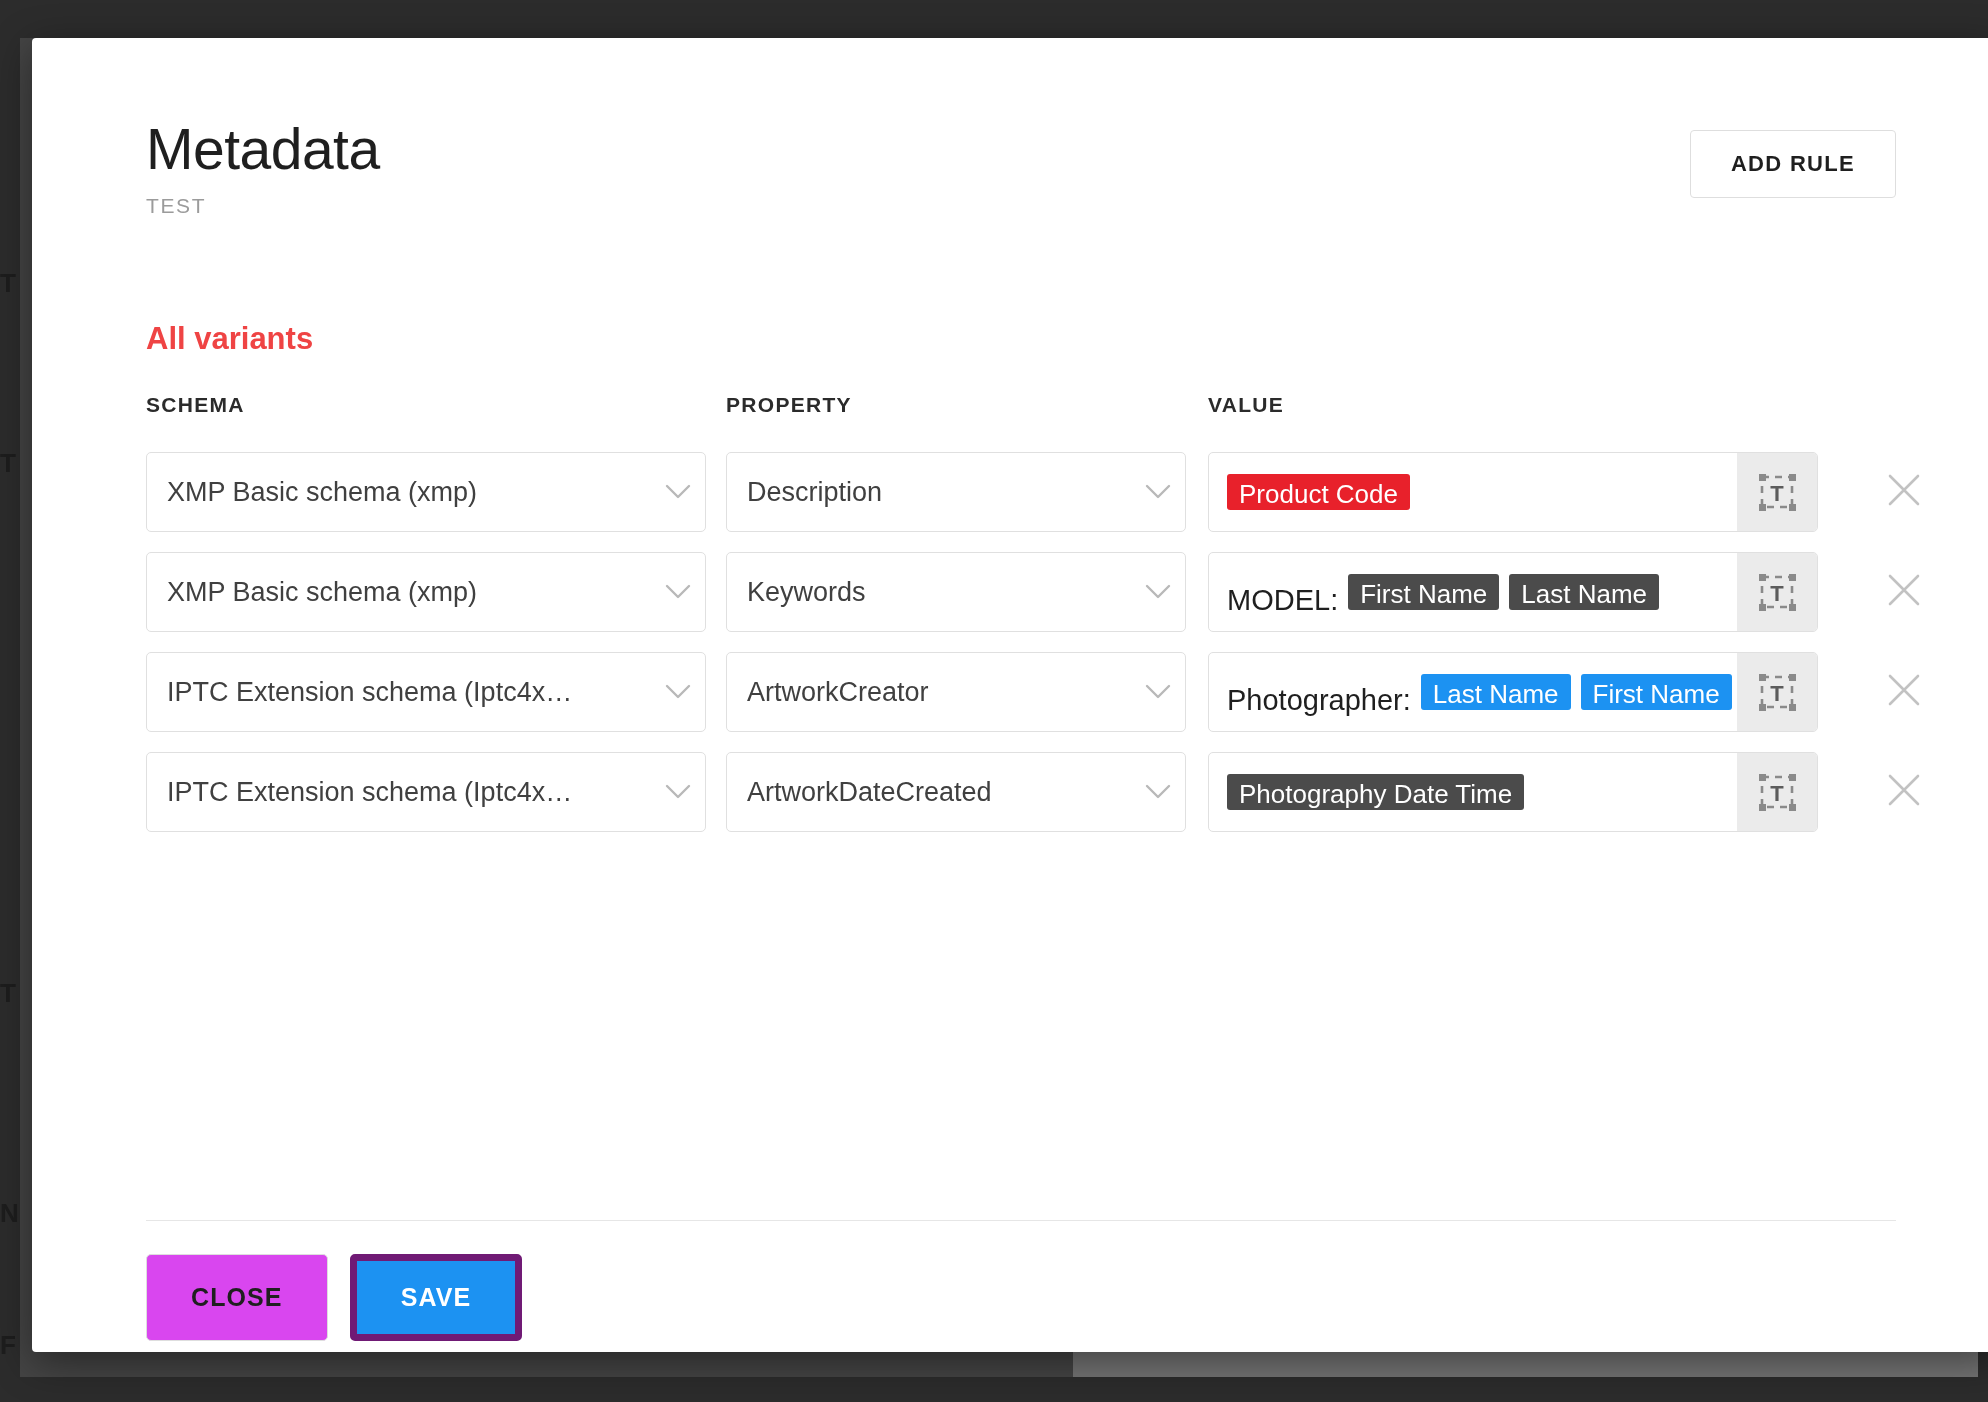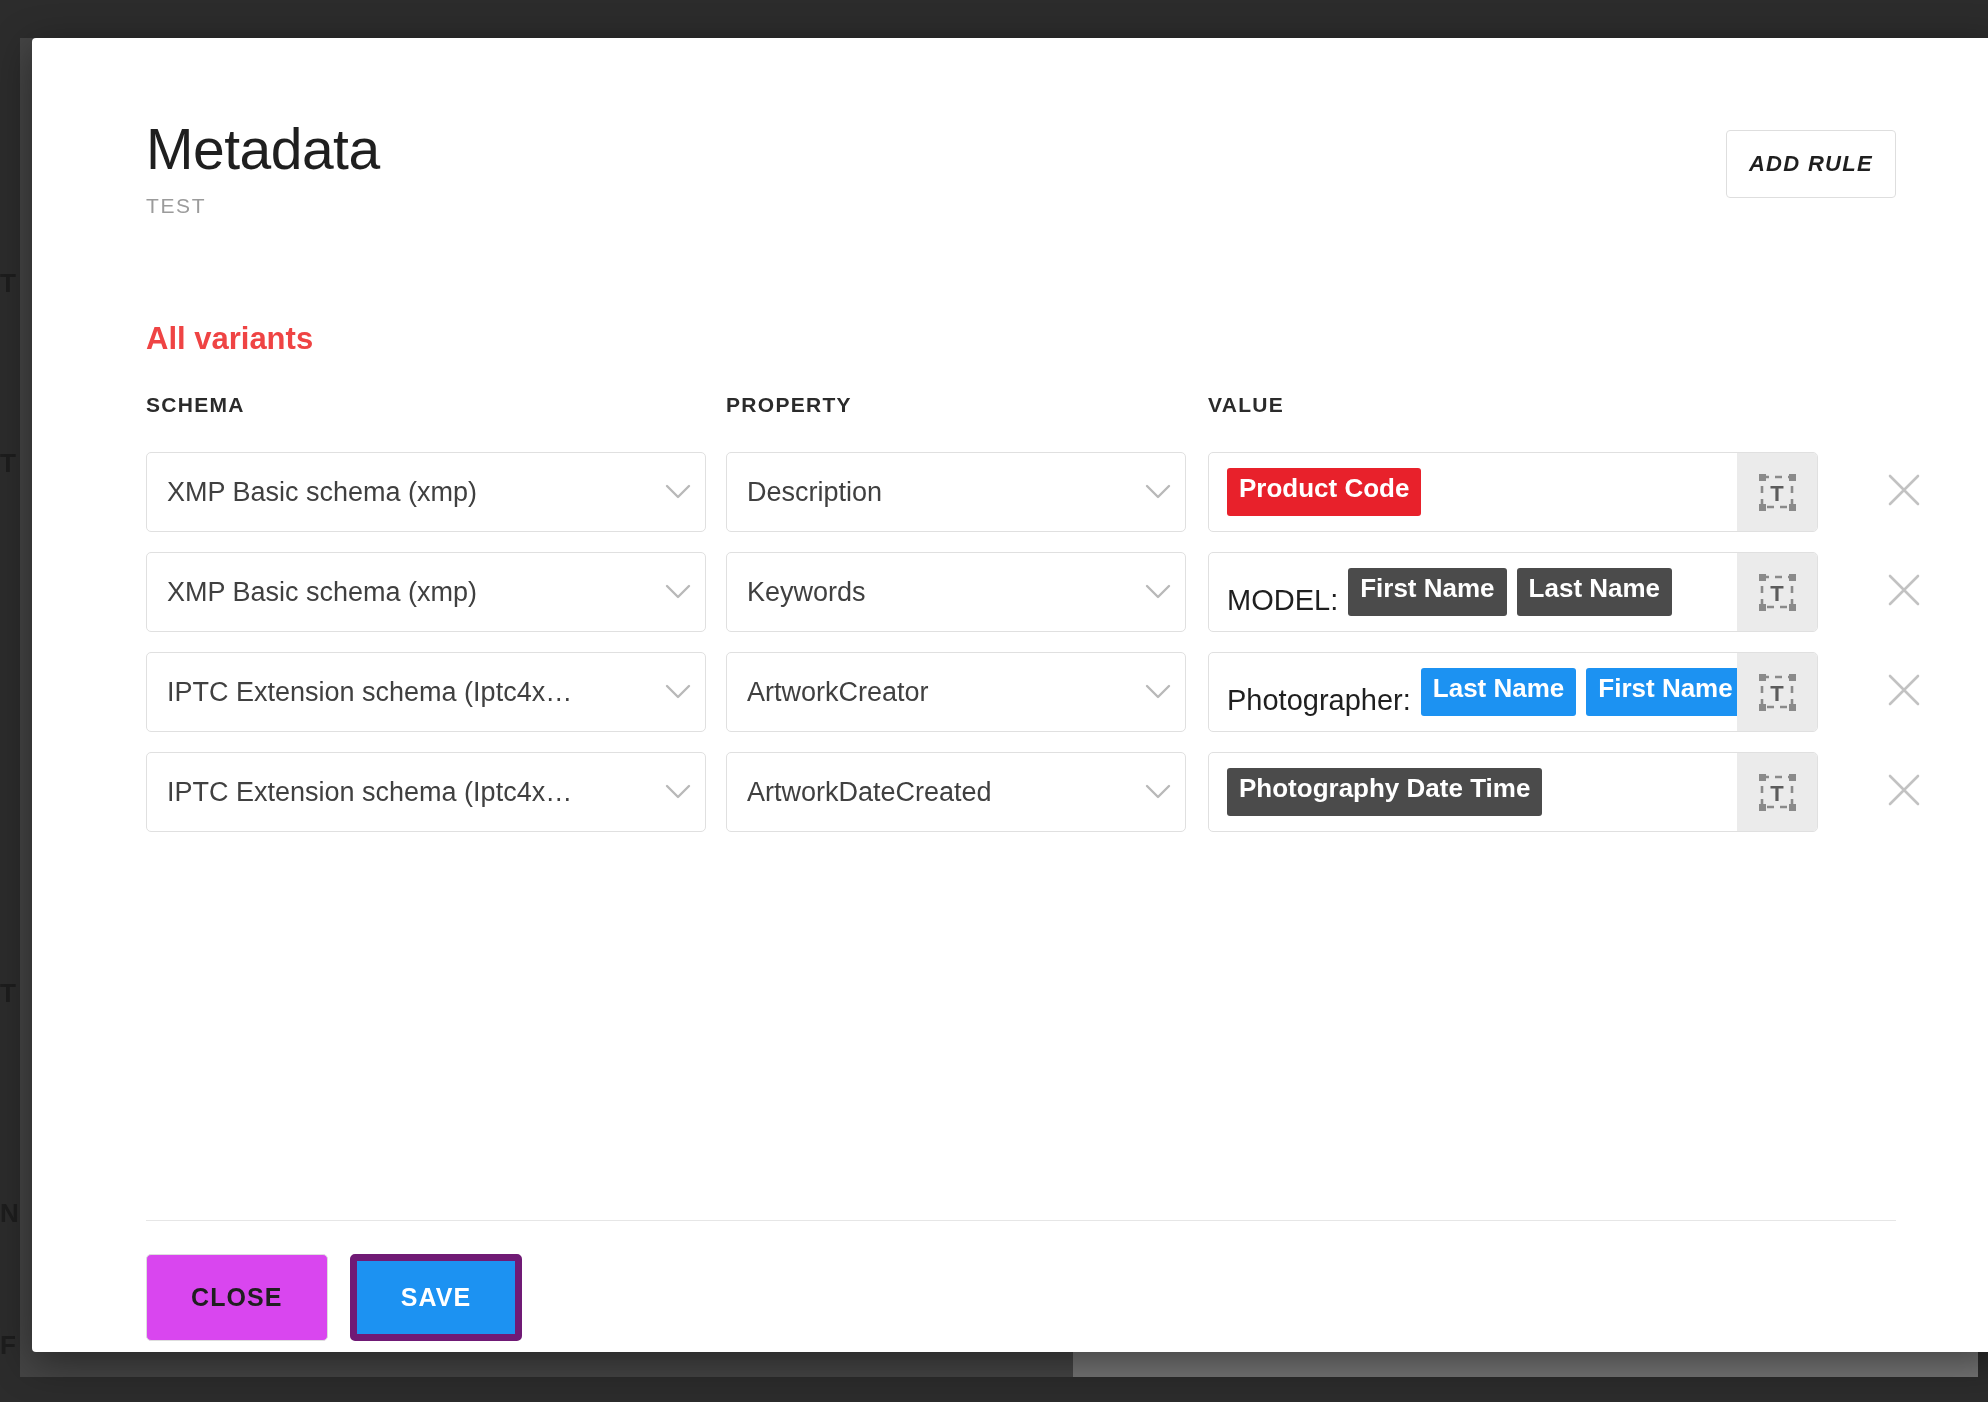--- a/index.html
+++ b/index.html
@@ -58,11 +58,10 @@
   #add-rule-btn {
     margin-top: 10px;
     background: #ffffff; border: 1px solid #dedede; border-radius: 4px;
-    padding: 20px 22px;
+    padding: 20px 40px;
     font-size: 22px; font-weight: 700; letter-spacing: 1.3px;
     color: #1f1f1f; cursor: pointer;
     font-family: "Liberation Sans", sans-serif;
-    font-style: italic;
   }
 
   

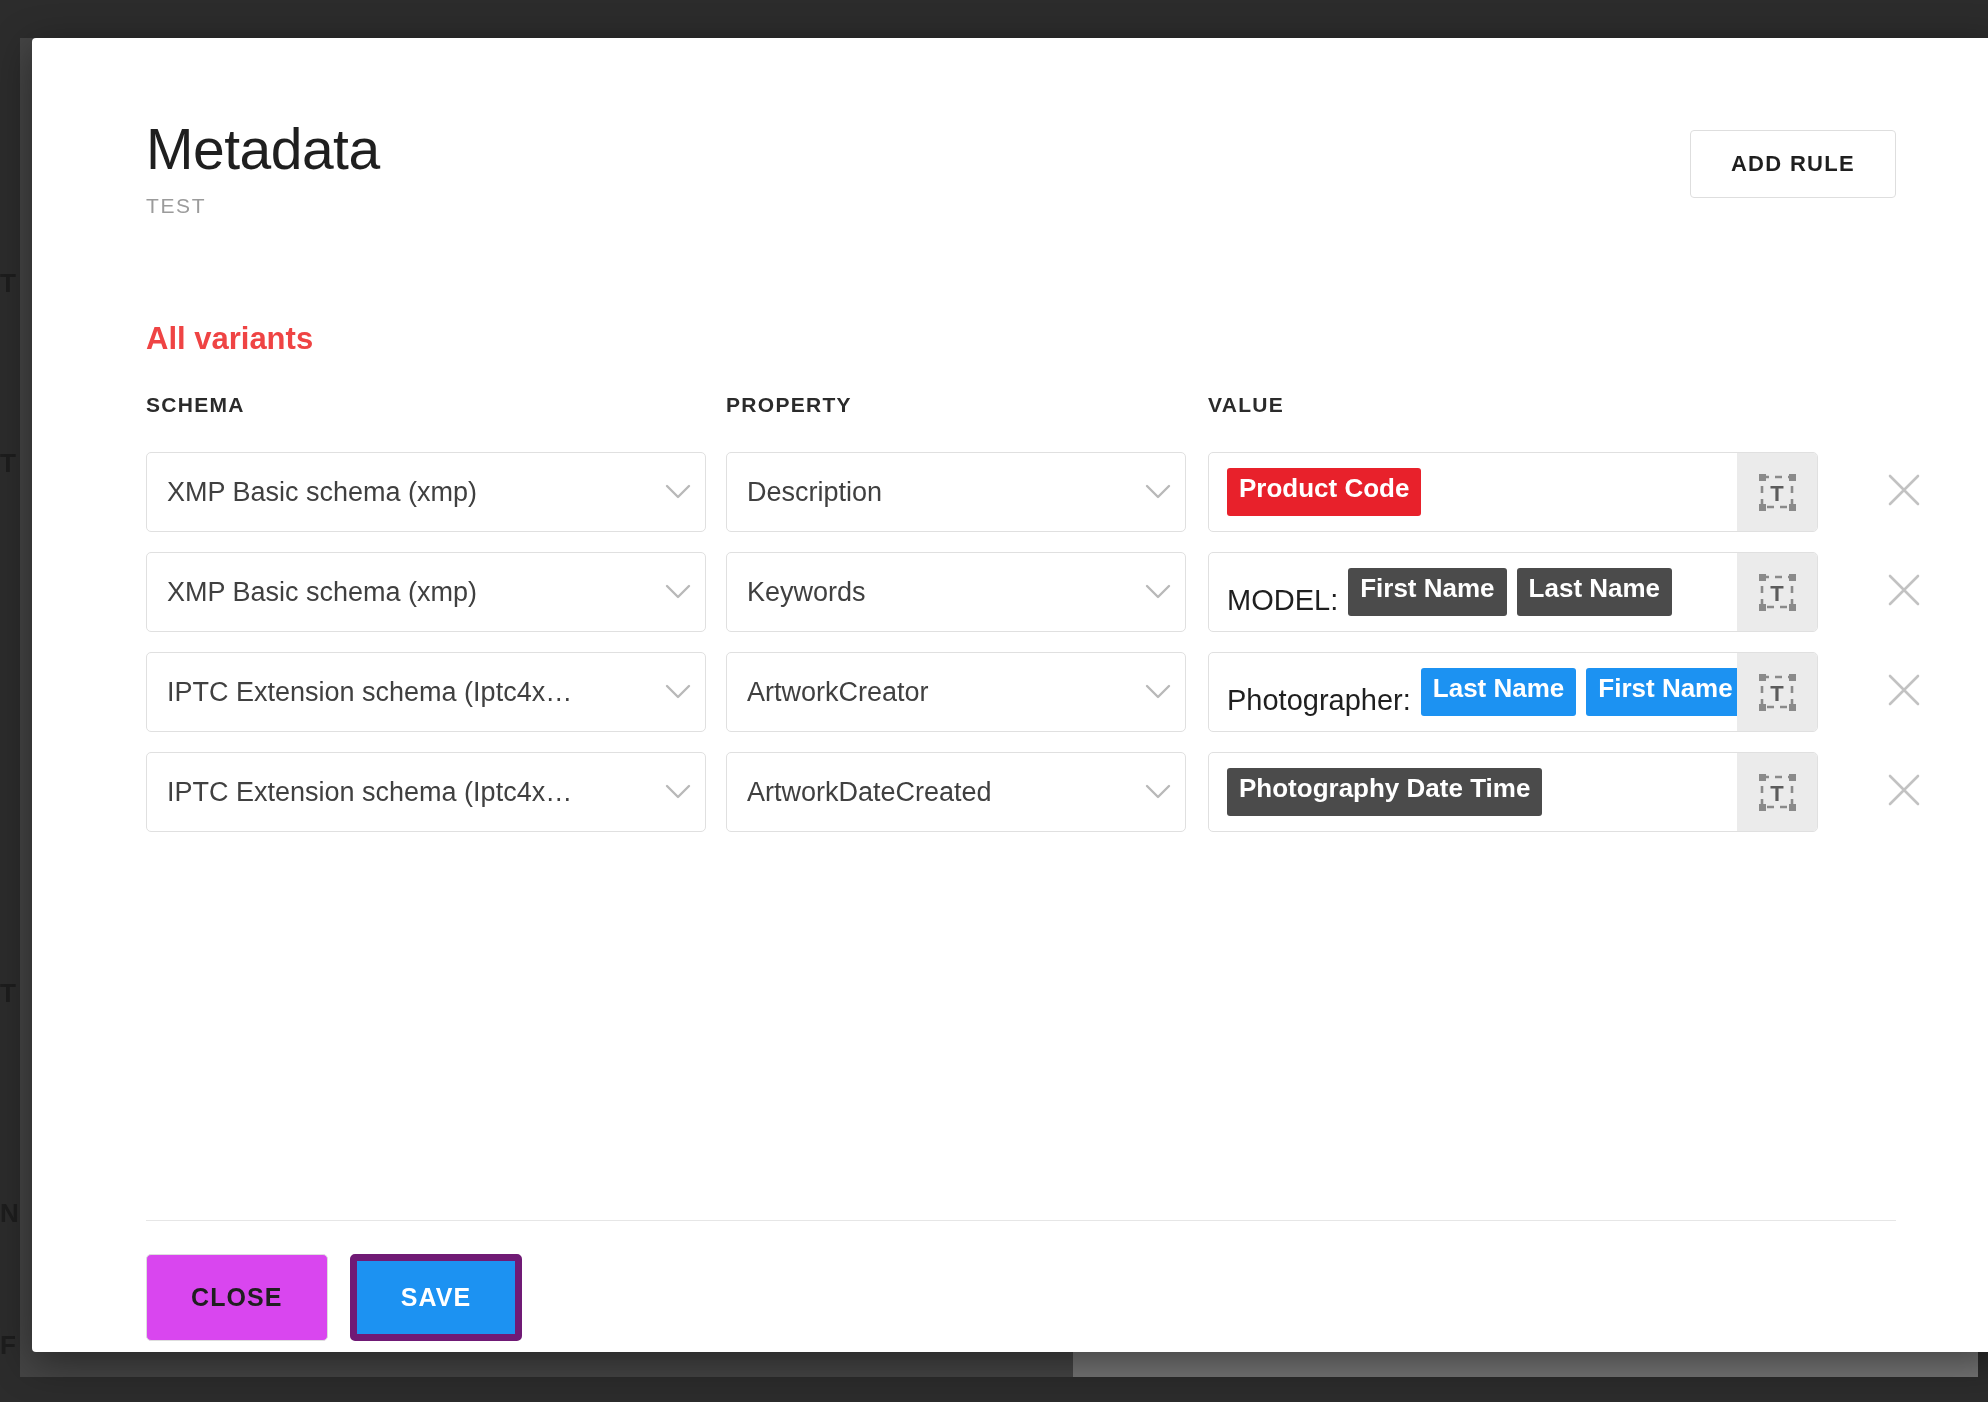--- a/index.html
+++ b/index.html
@@ -118,8 +118,8 @@
   .plain-text { font-size: 29px; color: #1f1f1f; margin-top: 16px; }
   .chip {
     display: inline-flex; align-items: center;
-    padding: 6px 12px 12px; border-radius: 3px;
-    font-size: 26px; font-weight: 700; color: #ffffff;
+    padding: 6px 12px 0; border-radius: 3px;
+    font-size: 26px; font-weight: 400; color: #ffffff;
     line-height: 1.15; white-space: nowrap;
   }
   .chip.red  { background: #e8212b; }

